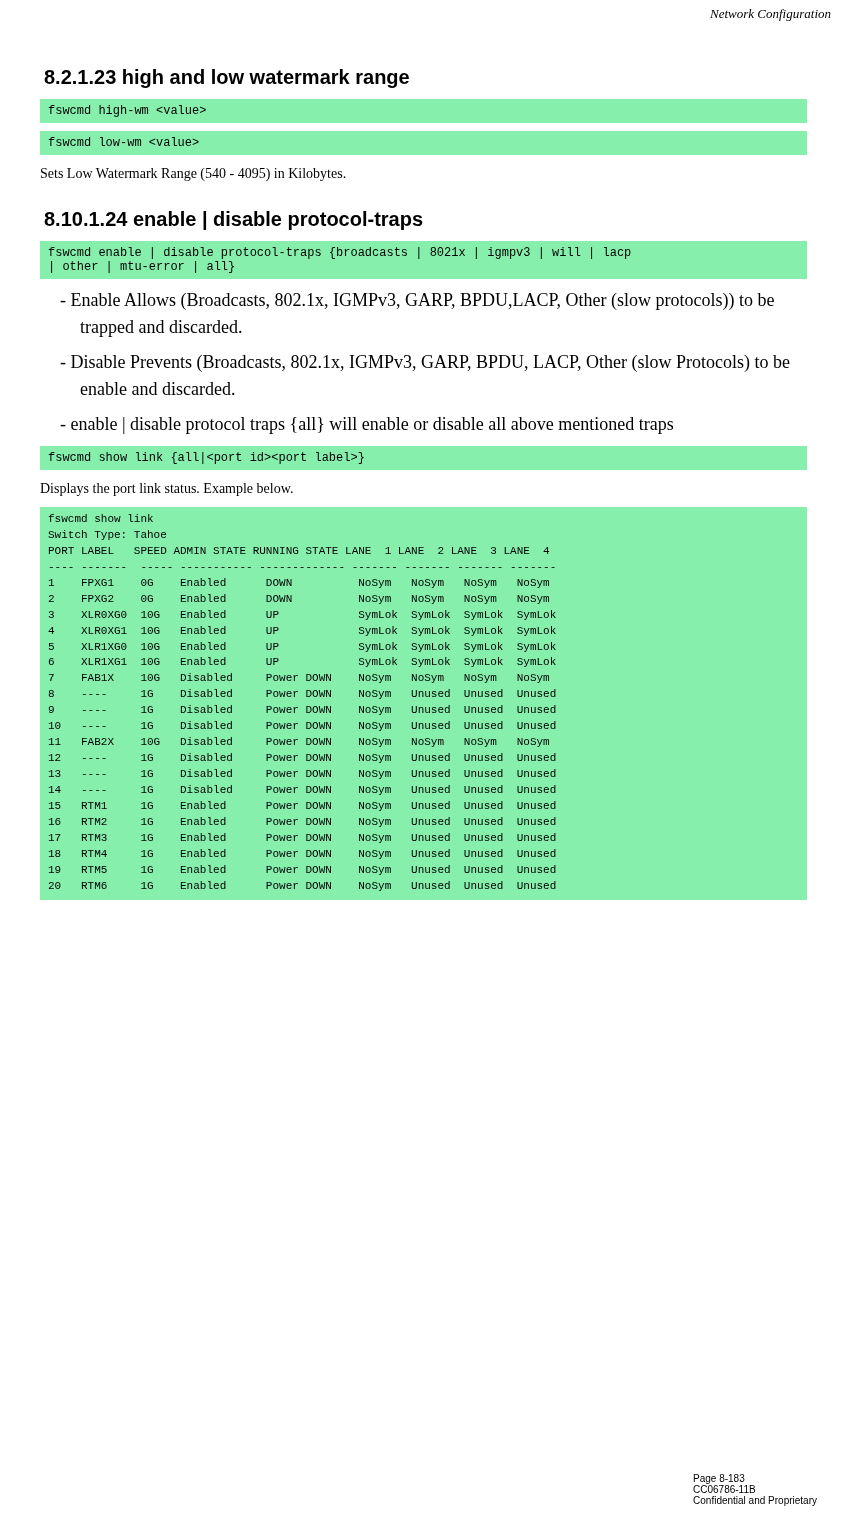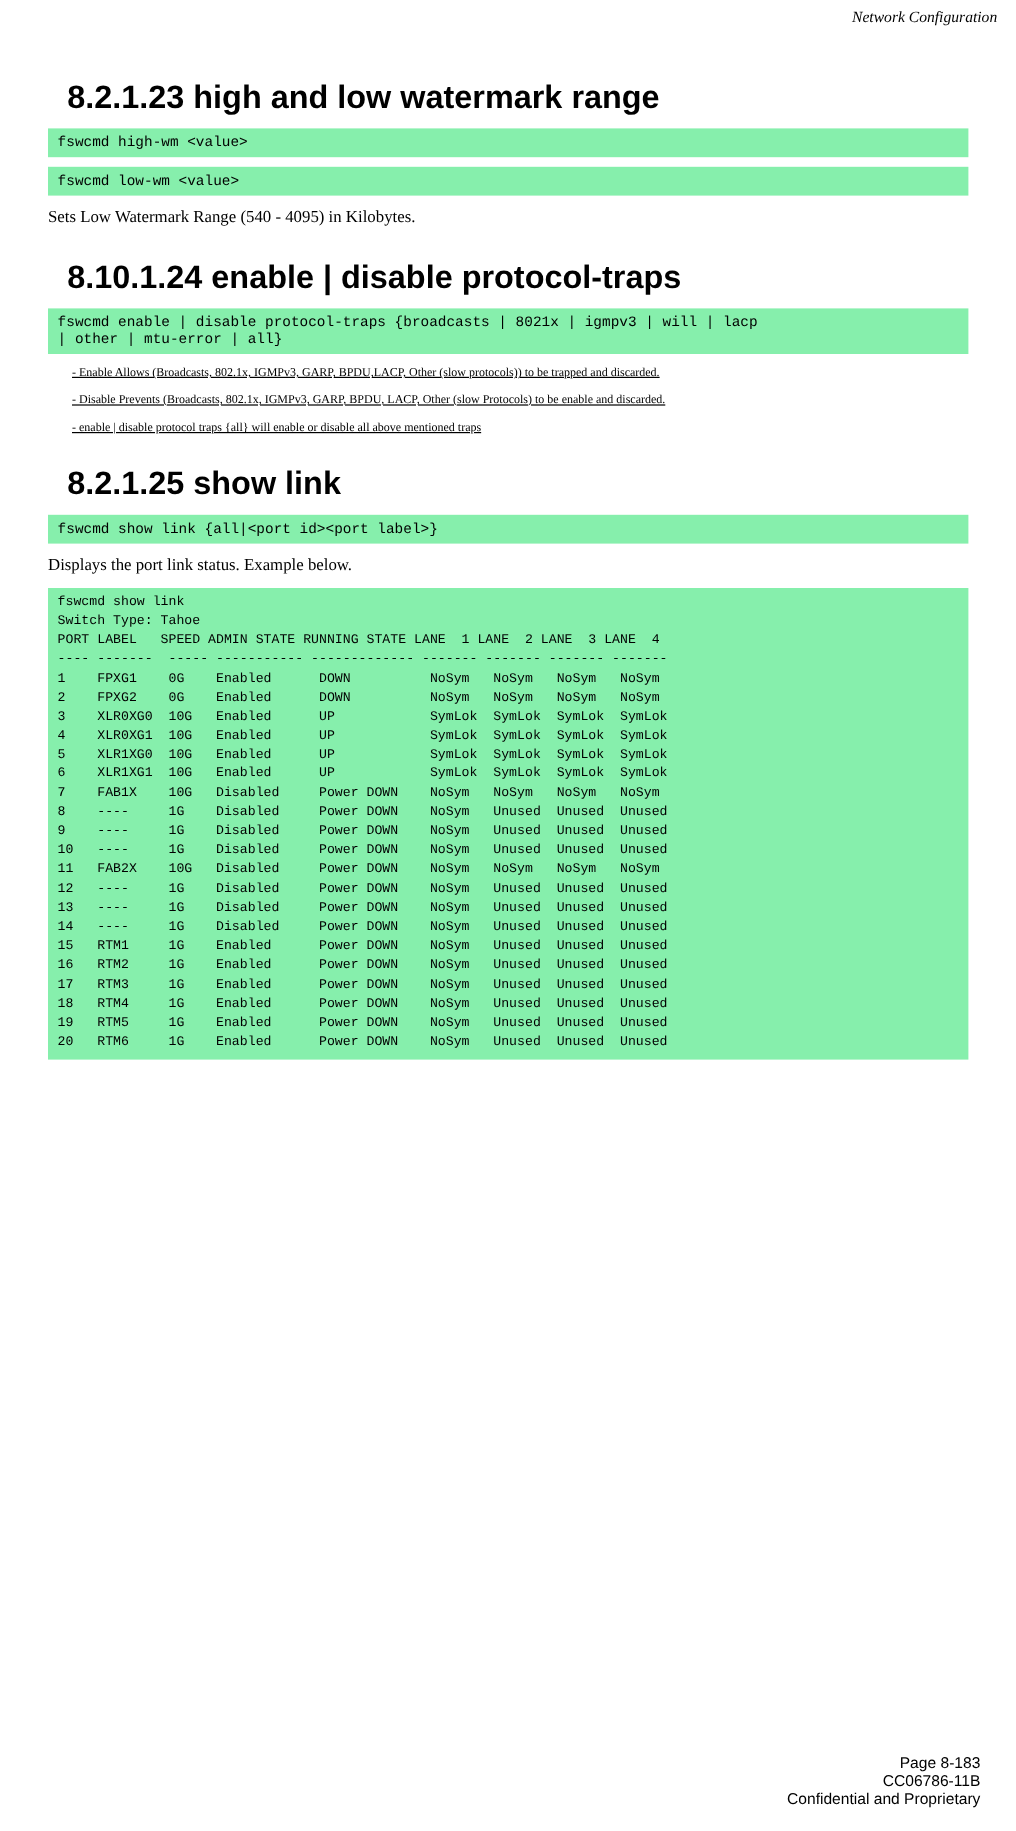--- a/index.html
+++ b/index.html
@@ -23,9 +23,9 @@
       padding: 20px 40px 60px 40px;
     }
     h2 {
-      font-size: 27px;
+      font-size: 20px;
       font-weight: bold;
-      margin: 24px 0 10px 16px;
+      margin: 24px 0 10px 4px;
       font-family: Arial, sans-serif;
     }
     .code-block {

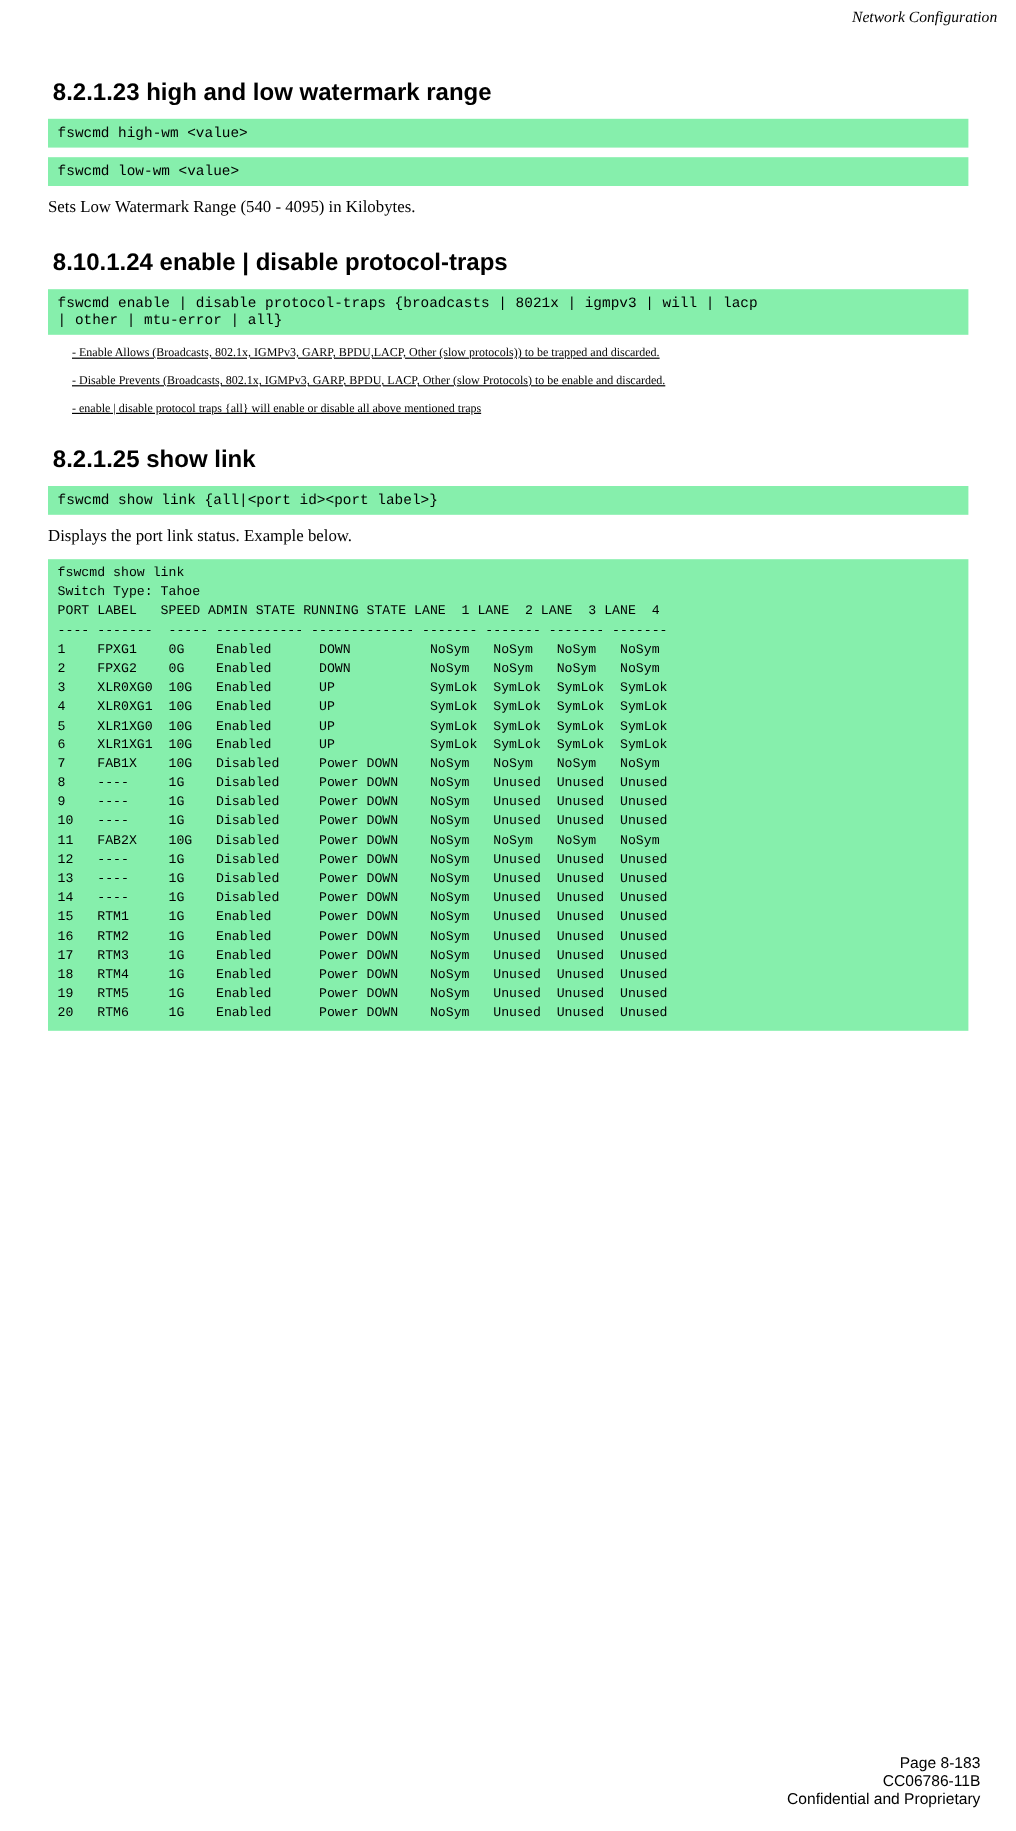--- a/index.html
+++ b/index.html
@@ -51,8 +51,7 @@
       padding-left: 20px;
       text-indent: -20px;
       line-height: 1.5;
-      font-size: 10px;
-      text-decoration: underline;
+      font-size: 18px;
     }
     ul.bullet-list li::before {
       content: "- ";

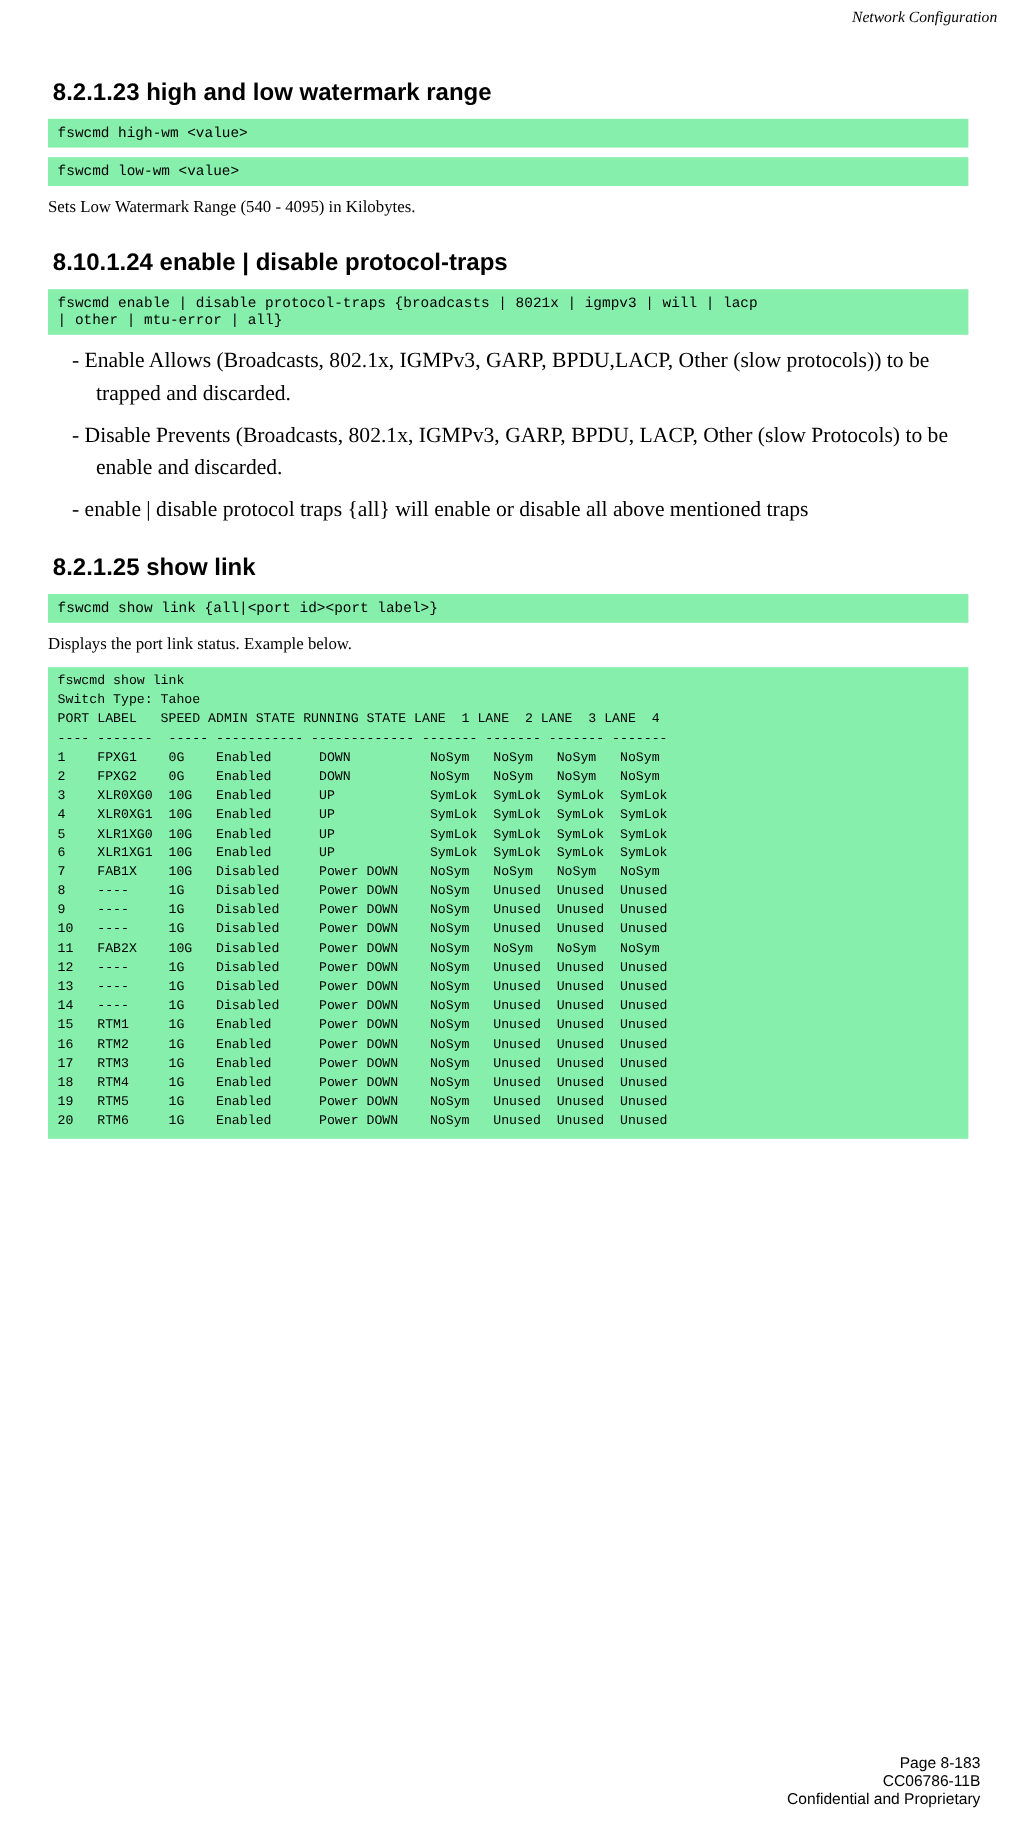--- a/index.html
+++ b/index.html
@@ -101,7 +101,6 @@
     <li>enable | disable protocol traps {all} will enable or disable all above mentioned traps</li>
   </ul>
 
-  <h2>8.2.1.25 show link</h2>
 
   <div class="code-block">fswcmd show link {all|&lt;port id&gt;&lt;port label&gt;}</div>
 

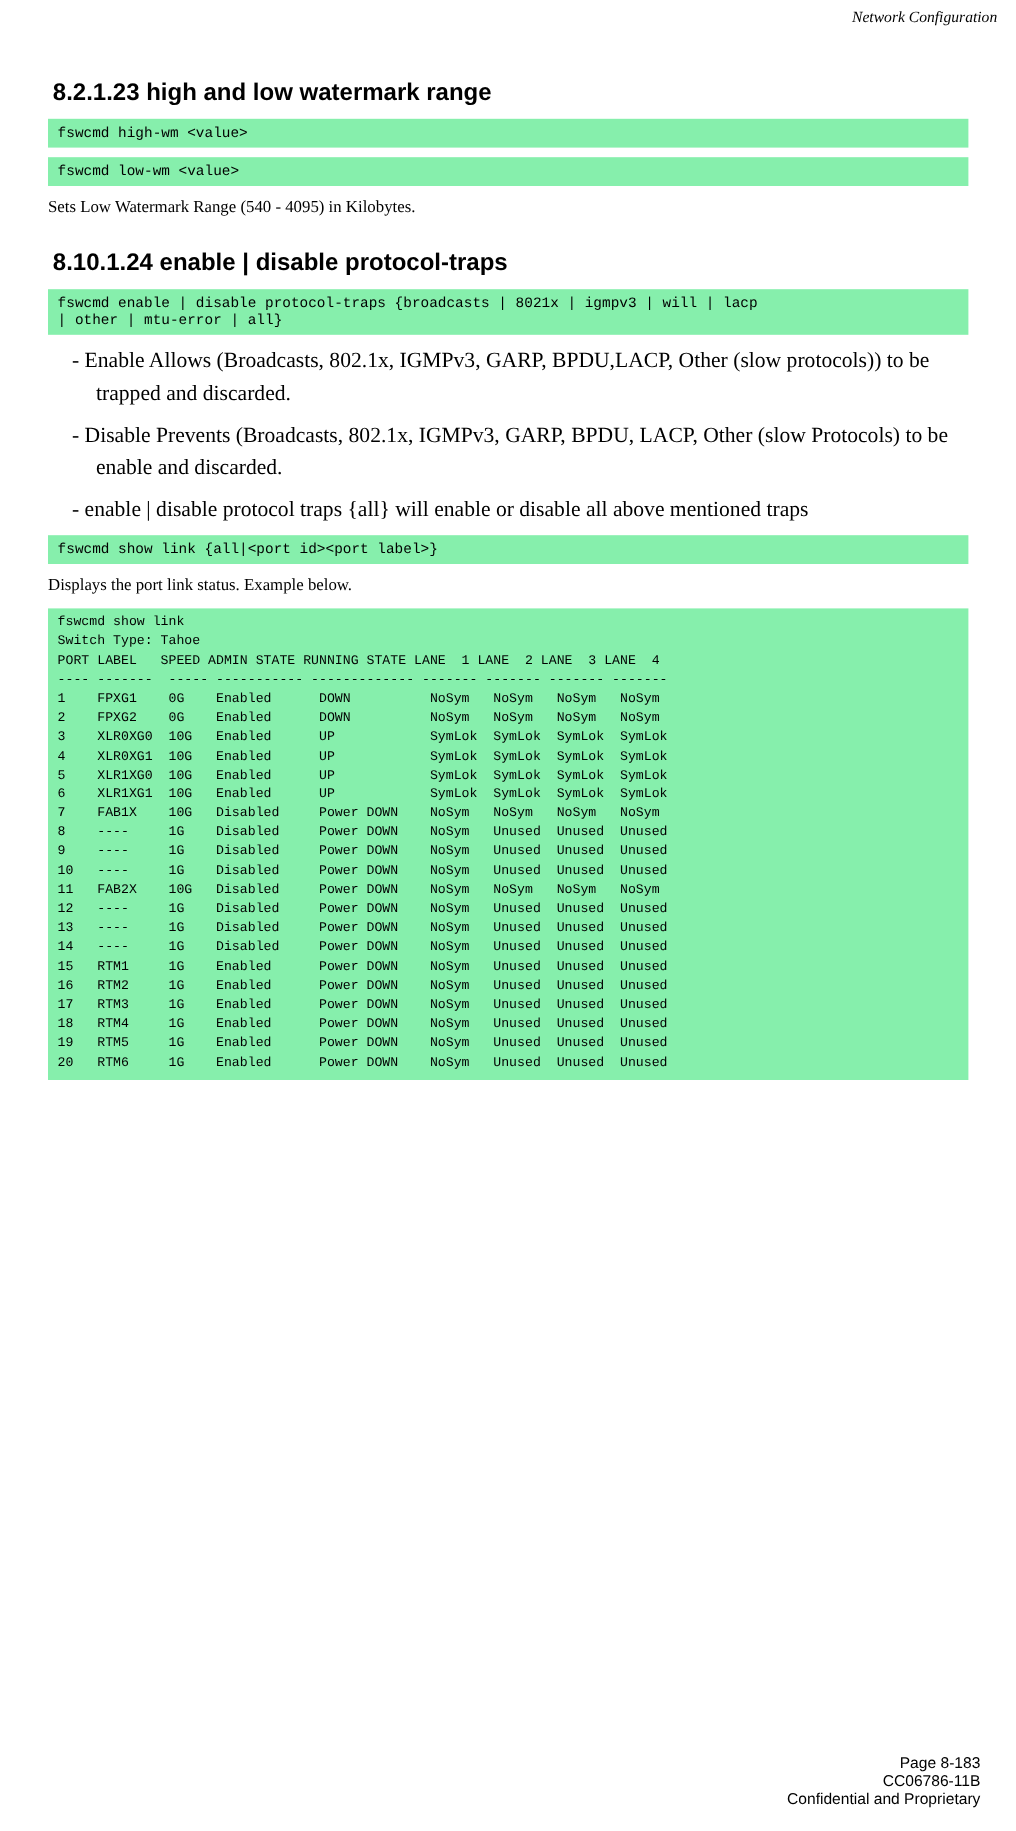--- a/index.html
+++ b/index.html
@@ -60,8 +60,7 @@
       position: absolute;
       bottom: 20px;
       right: 30px;
-      text-align: right;
-      font-size: 13px;
+      font-size: 10px;
       font-family: Arial, sans-serif;
       margin-top: 17px;
     }

